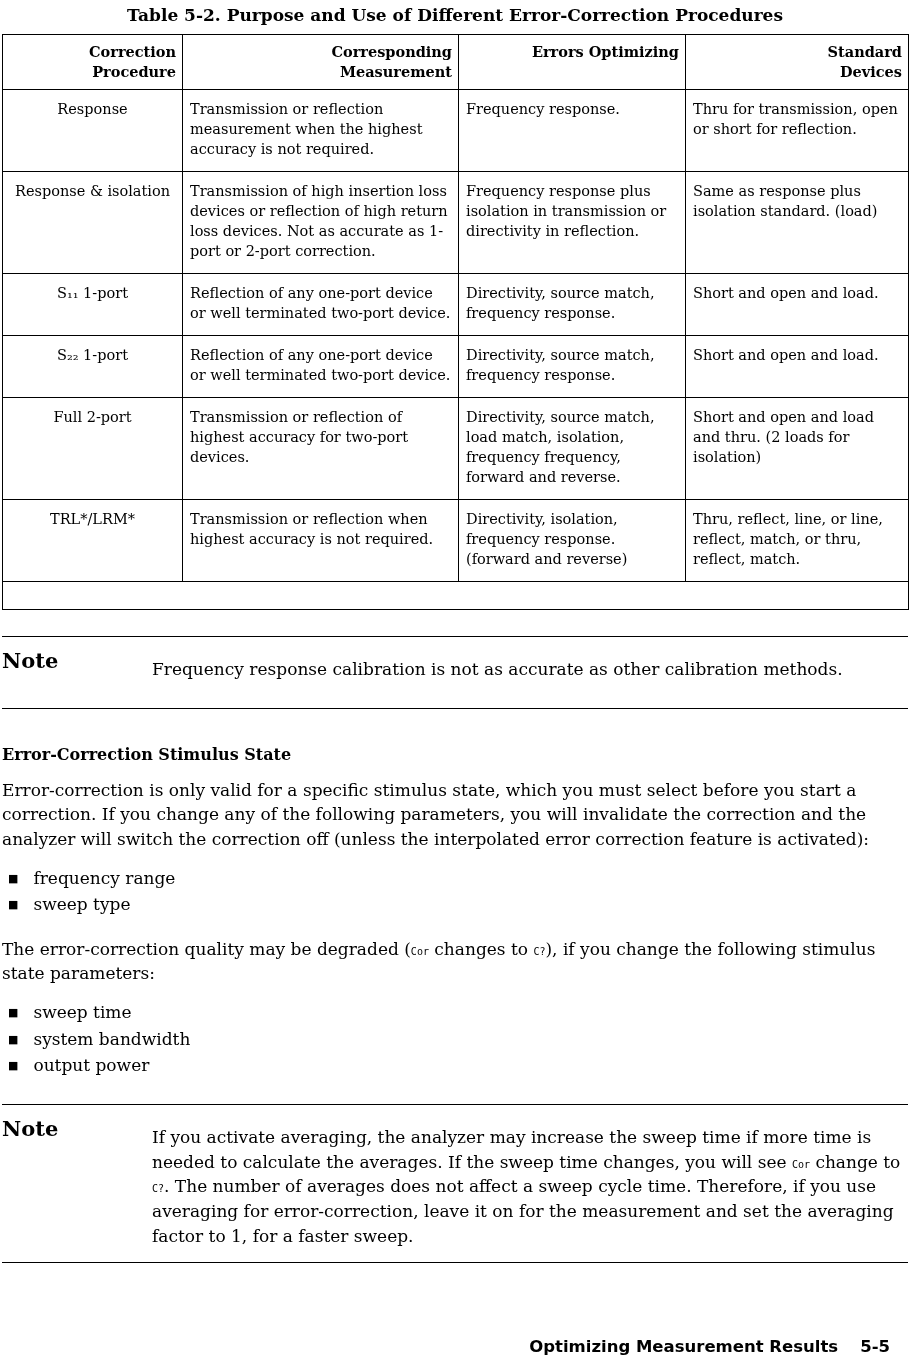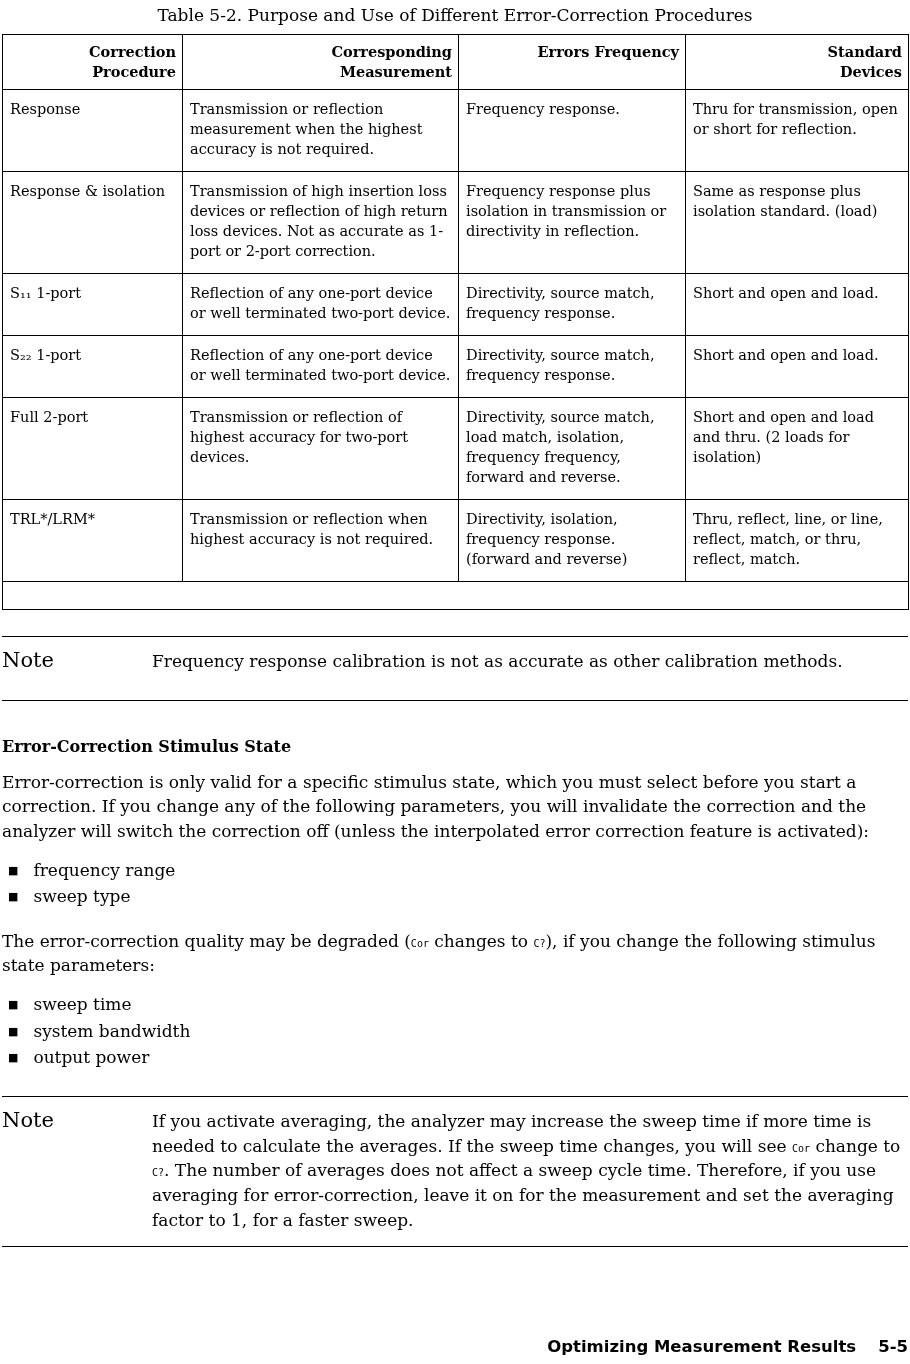--- a/index.html
+++ b/index.html
@@ -16,7 +16,7 @@
   }
   .table-title {
     text-align: center;
-    font-weight: normal;
+    font-weight: bold;
     font-size: 17px;
     margin: 3px 0 9px 0;
   }

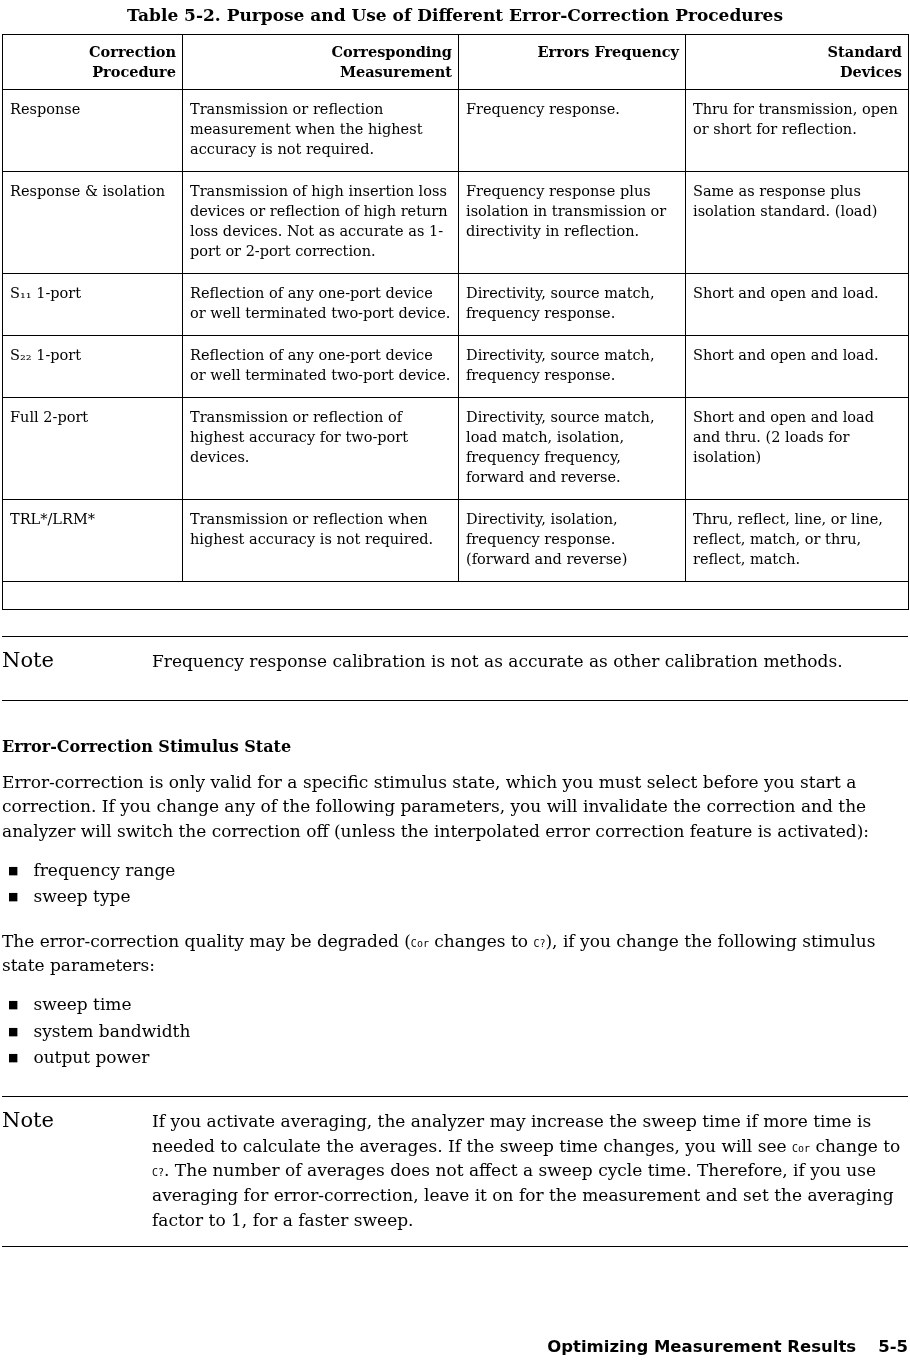--- a/index.html
+++ b/index.html
@@ -122,7 +122,7 @@
 Procedure</th>
         <th>Corresponding
 Measurement</th>
-        <th>Errors Frequency</th>
+        <th>Errors Optimizing</th>
         <th>Standard
 Devices</th>
       </tr>

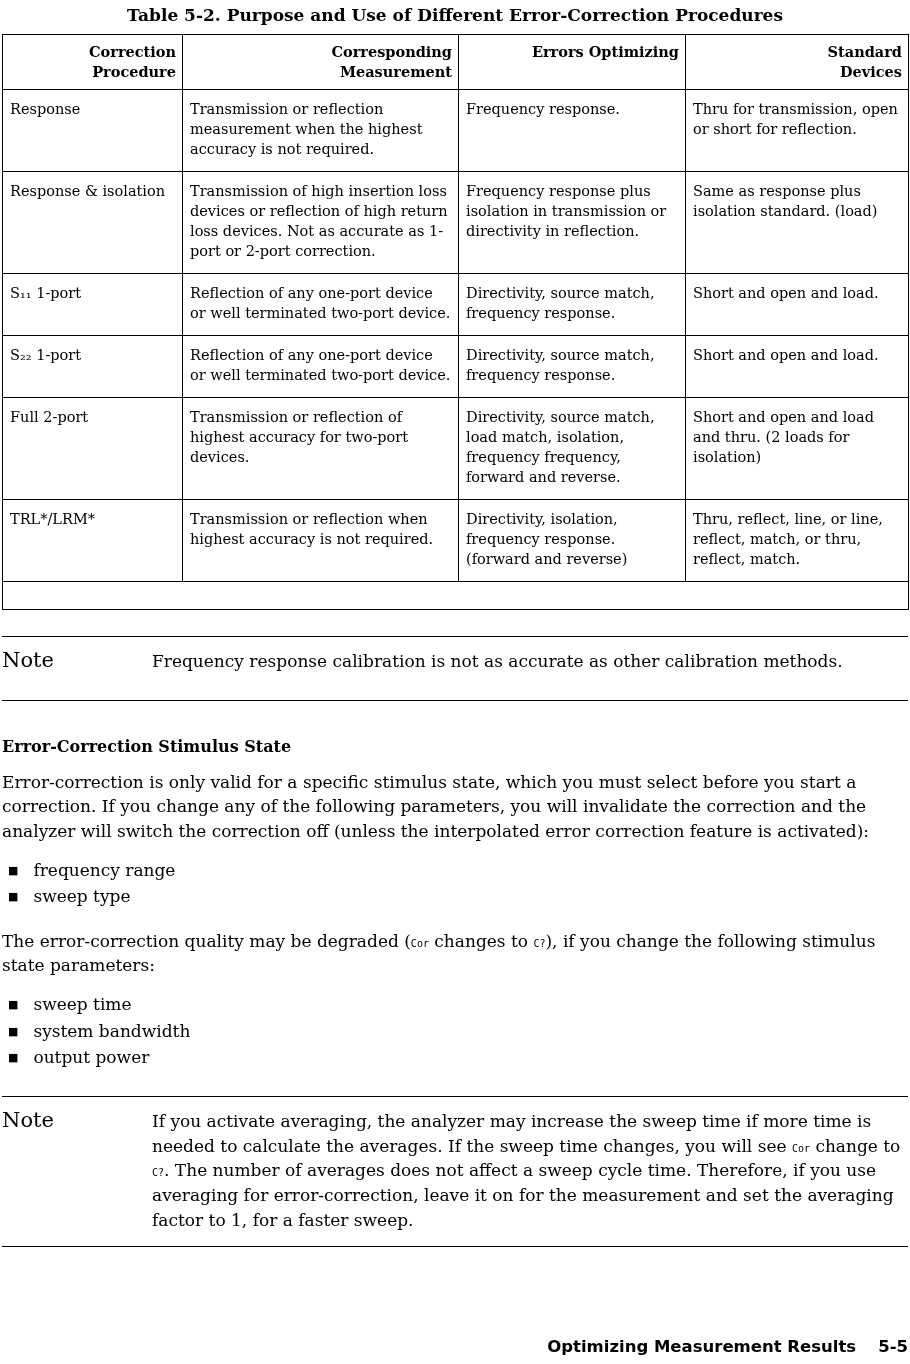--- a/index.html
+++ b/index.html
@@ -40,7 +40,7 @@
     white-space: pre-line;
     padding: 7px 6px;
   }
-  .t td.proc { text-align: left; padding-top: 9px; }
+  .t td.proc { text-align: center; padding-top: 9px; }
   .t td { padding-top: 9px; padding-bottom: 12px; }
   .t tr.spacer td { height: 28px; padding: 0; }
   .note {

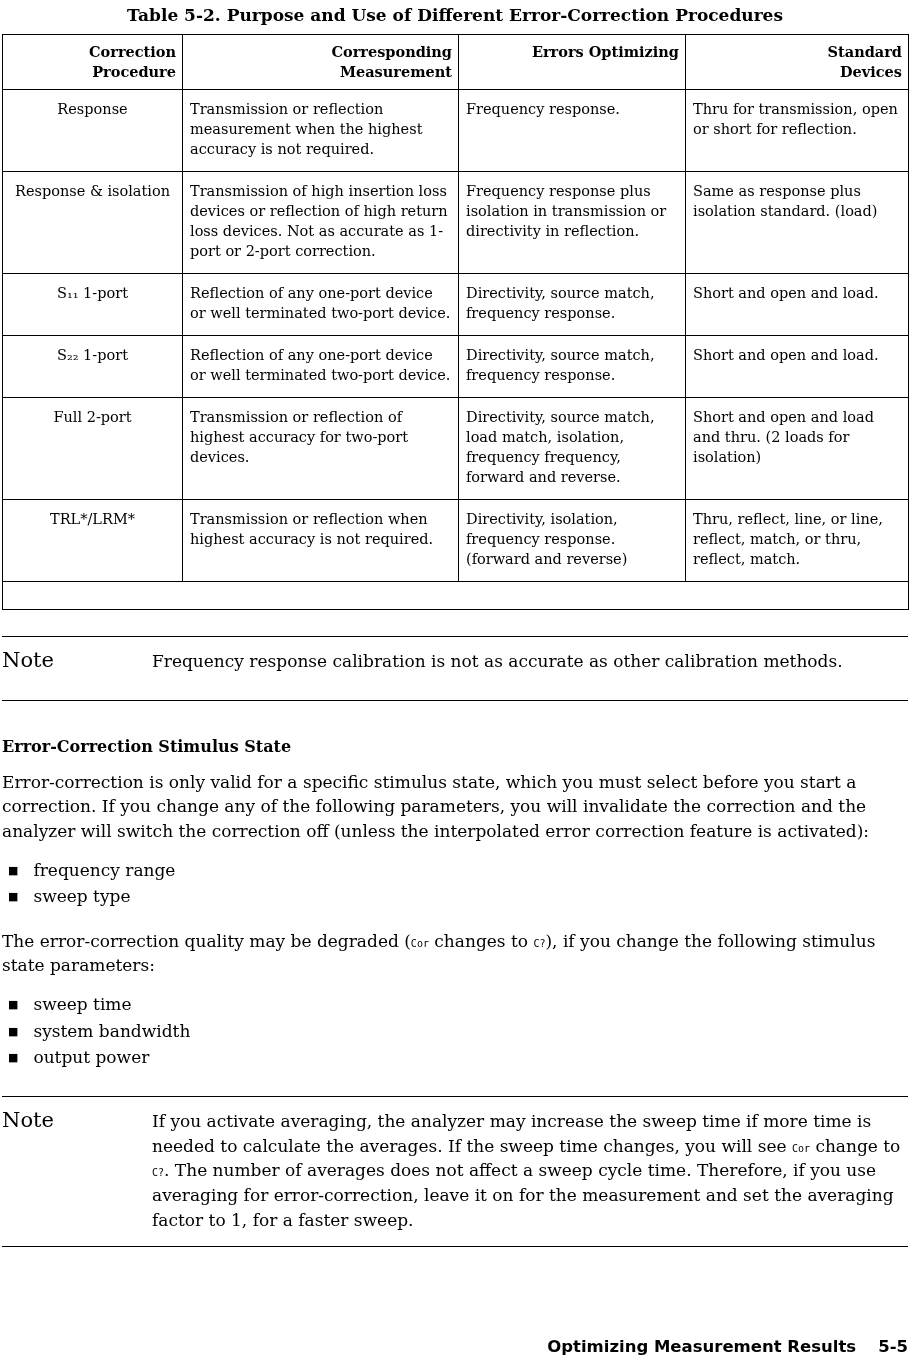--- a/index.html
+++ b/index.html
@@ -52,7 +52,7 @@
   }
   .note .note-label {
     flex: 0 0 150px;
-    font-weight: normal;
+    font-weight: bold;
     font-size: 21px;
     line-height: 1.1;
   }

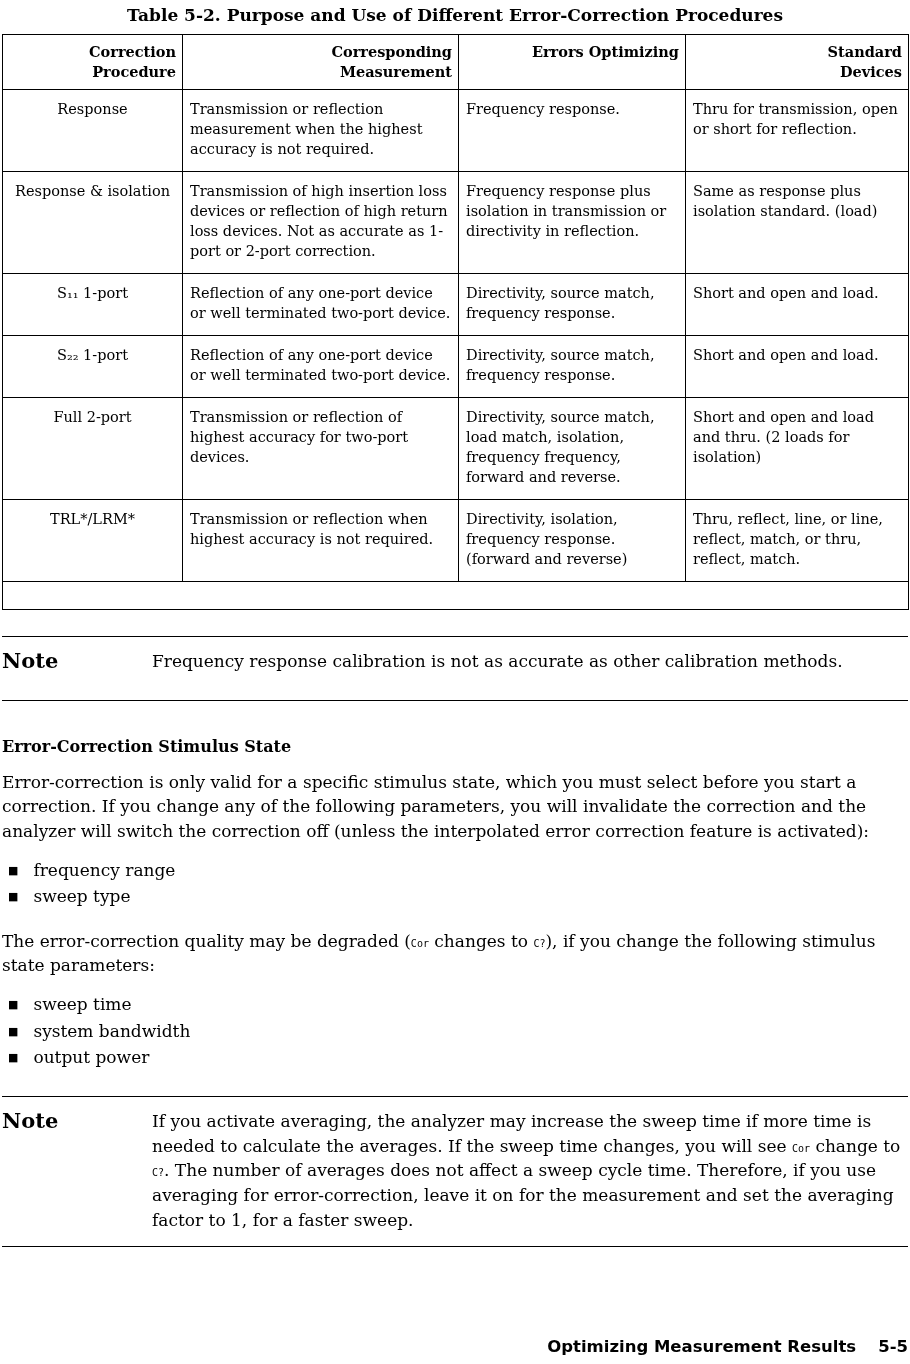--- a/index.html
+++ b/index.html
@@ -61,6 +61,7 @@
     font-size: 17px;
     line-height: 1.45;
     padding-right: 6px;
+    margin-top: 8px;
   }
   .note1 { margin-top: 26px; }
   .note2 { margin-top: 26px; padding-bottom: 14px; }

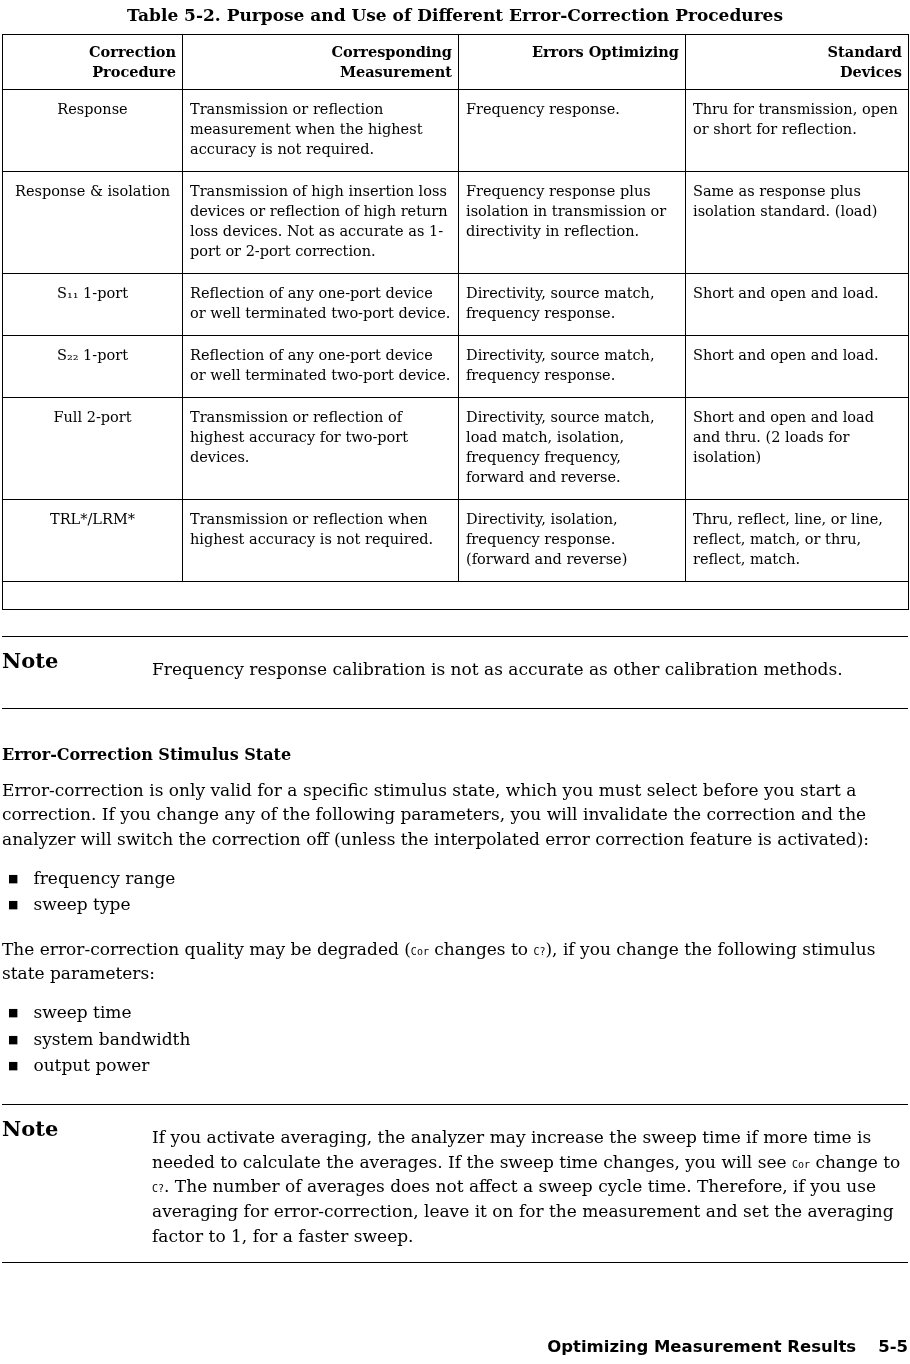--- a/index.html
+++ b/index.html
@@ -94,7 +94,7 @@
   }
   .footer {
     position: absolute;
-    right: 2px;
+    right: 20px;
     bottom: 8px;
     font-family: "DejaVu Sans", sans-serif;
     font-weight: bold;

